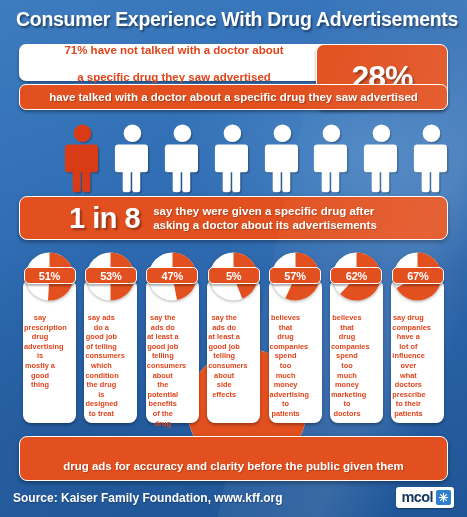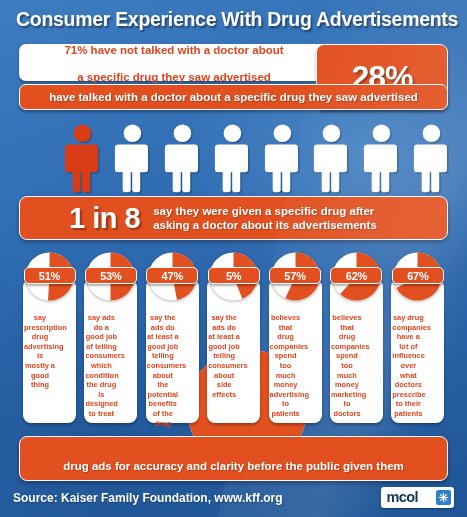--- a/index.html
+++ b/index.html
@@ -266,7 +266,7 @@
     padding: 1px 3px 1px 6px;
     display: flex;
     align-items: center;
-    gap: 18px;
+    gap: 3px;
     box-shadow: 0 1px 2px rgba(0,0,0,0.35);
     z-index: 6;
   }

